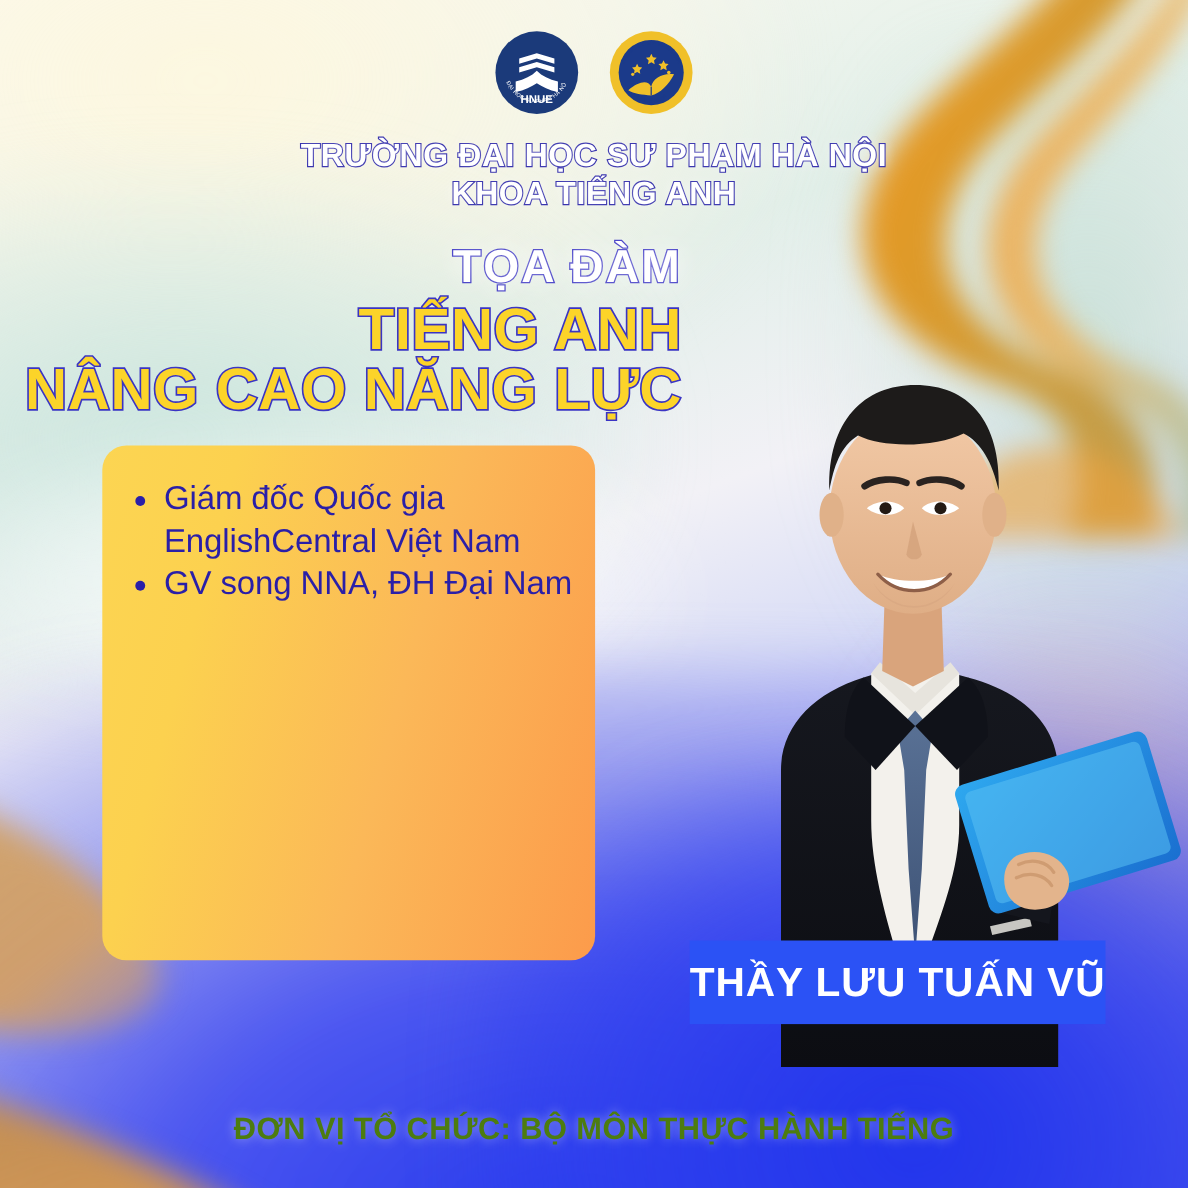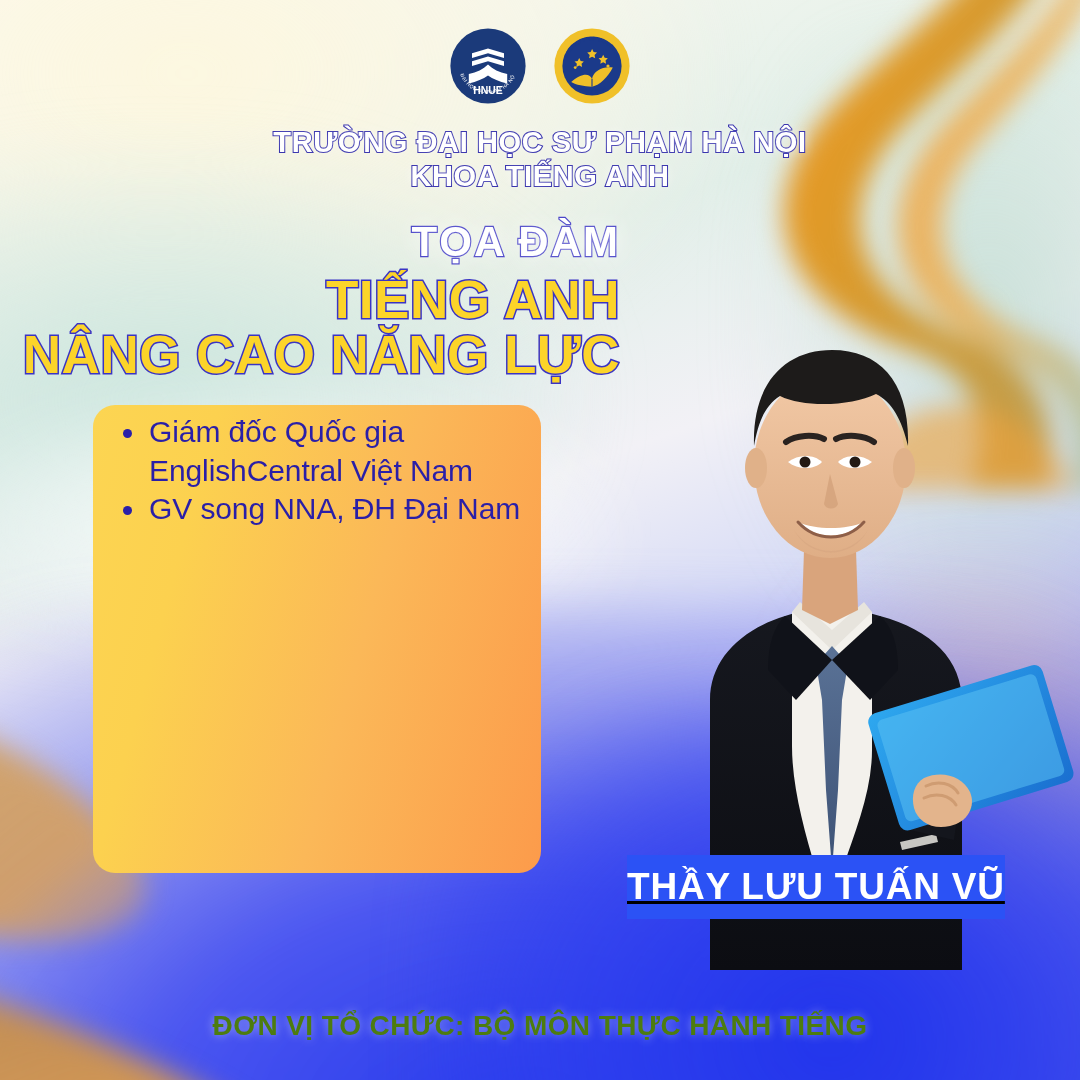--- a/index.html
+++ b/index.html
@@ -135,7 +135,7 @@
     border-radius:22px;
     background:linear-gradient(105deg,#fcd552 0%,#fcd14f 22%,#fbb858 58%,#fc9b4b 100%);
     z-index:6;
-    padding:8px 18px 20px 12px;
+    padding:30px 18px 20px 12px;
   }
   .bullet-list{
     list-style:none;margin:0;padding:0;

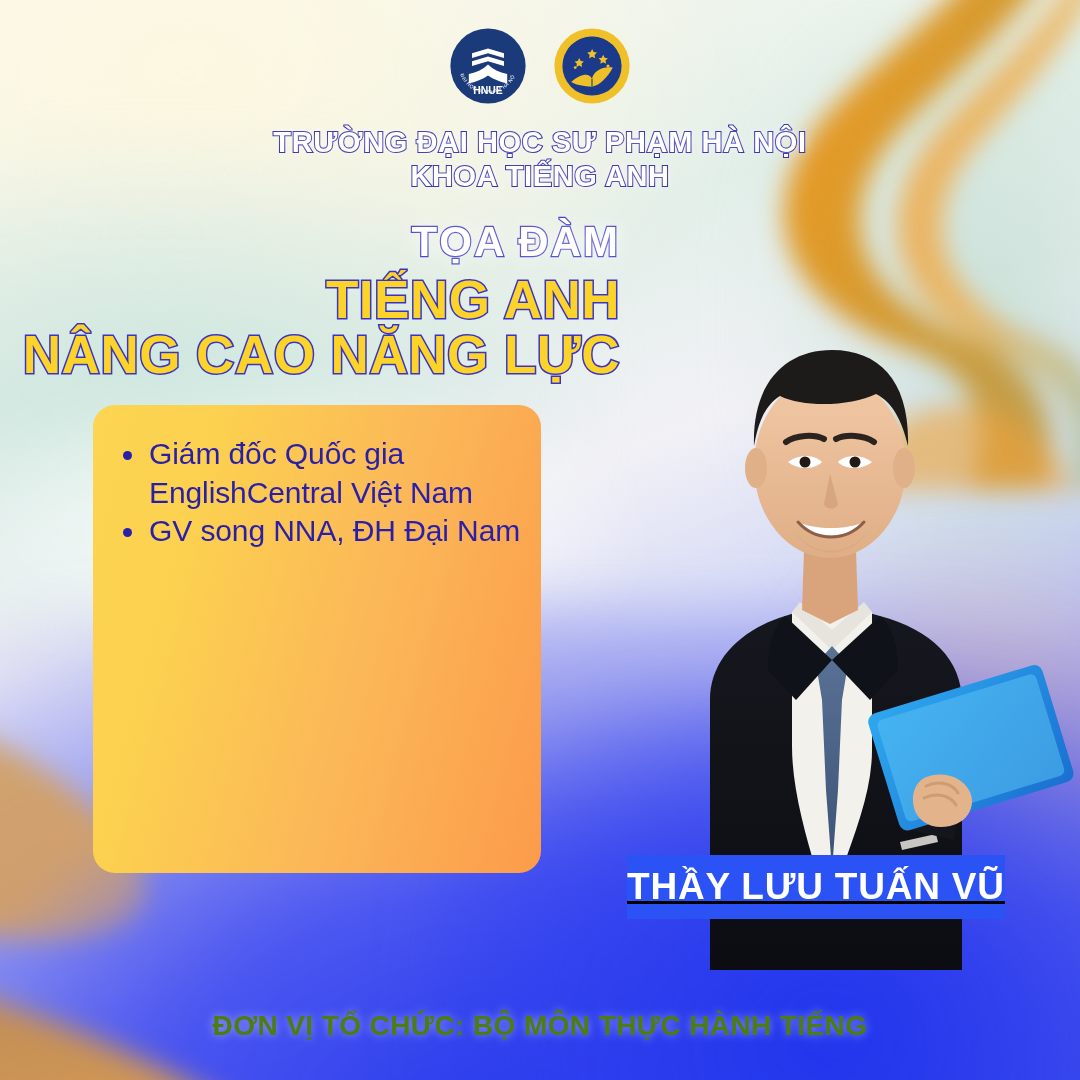--- a/index.html
+++ b/index.html
@@ -167,11 +167,10 @@
   
   .name-banner{
     position:absolute;left:627px;top:855px;
-    width:378px;height:64px;
+    width:378px;height:76px;
     background:#2b52f5;
-    display:flex;align-items:center;
+    display:flex;align-items:center;justify-content:center;
     z-index:7;
-    text-decoration:underline;
   }
   .name-text{
     color:#ffffff;font-size:37px;font-weight:bold;

